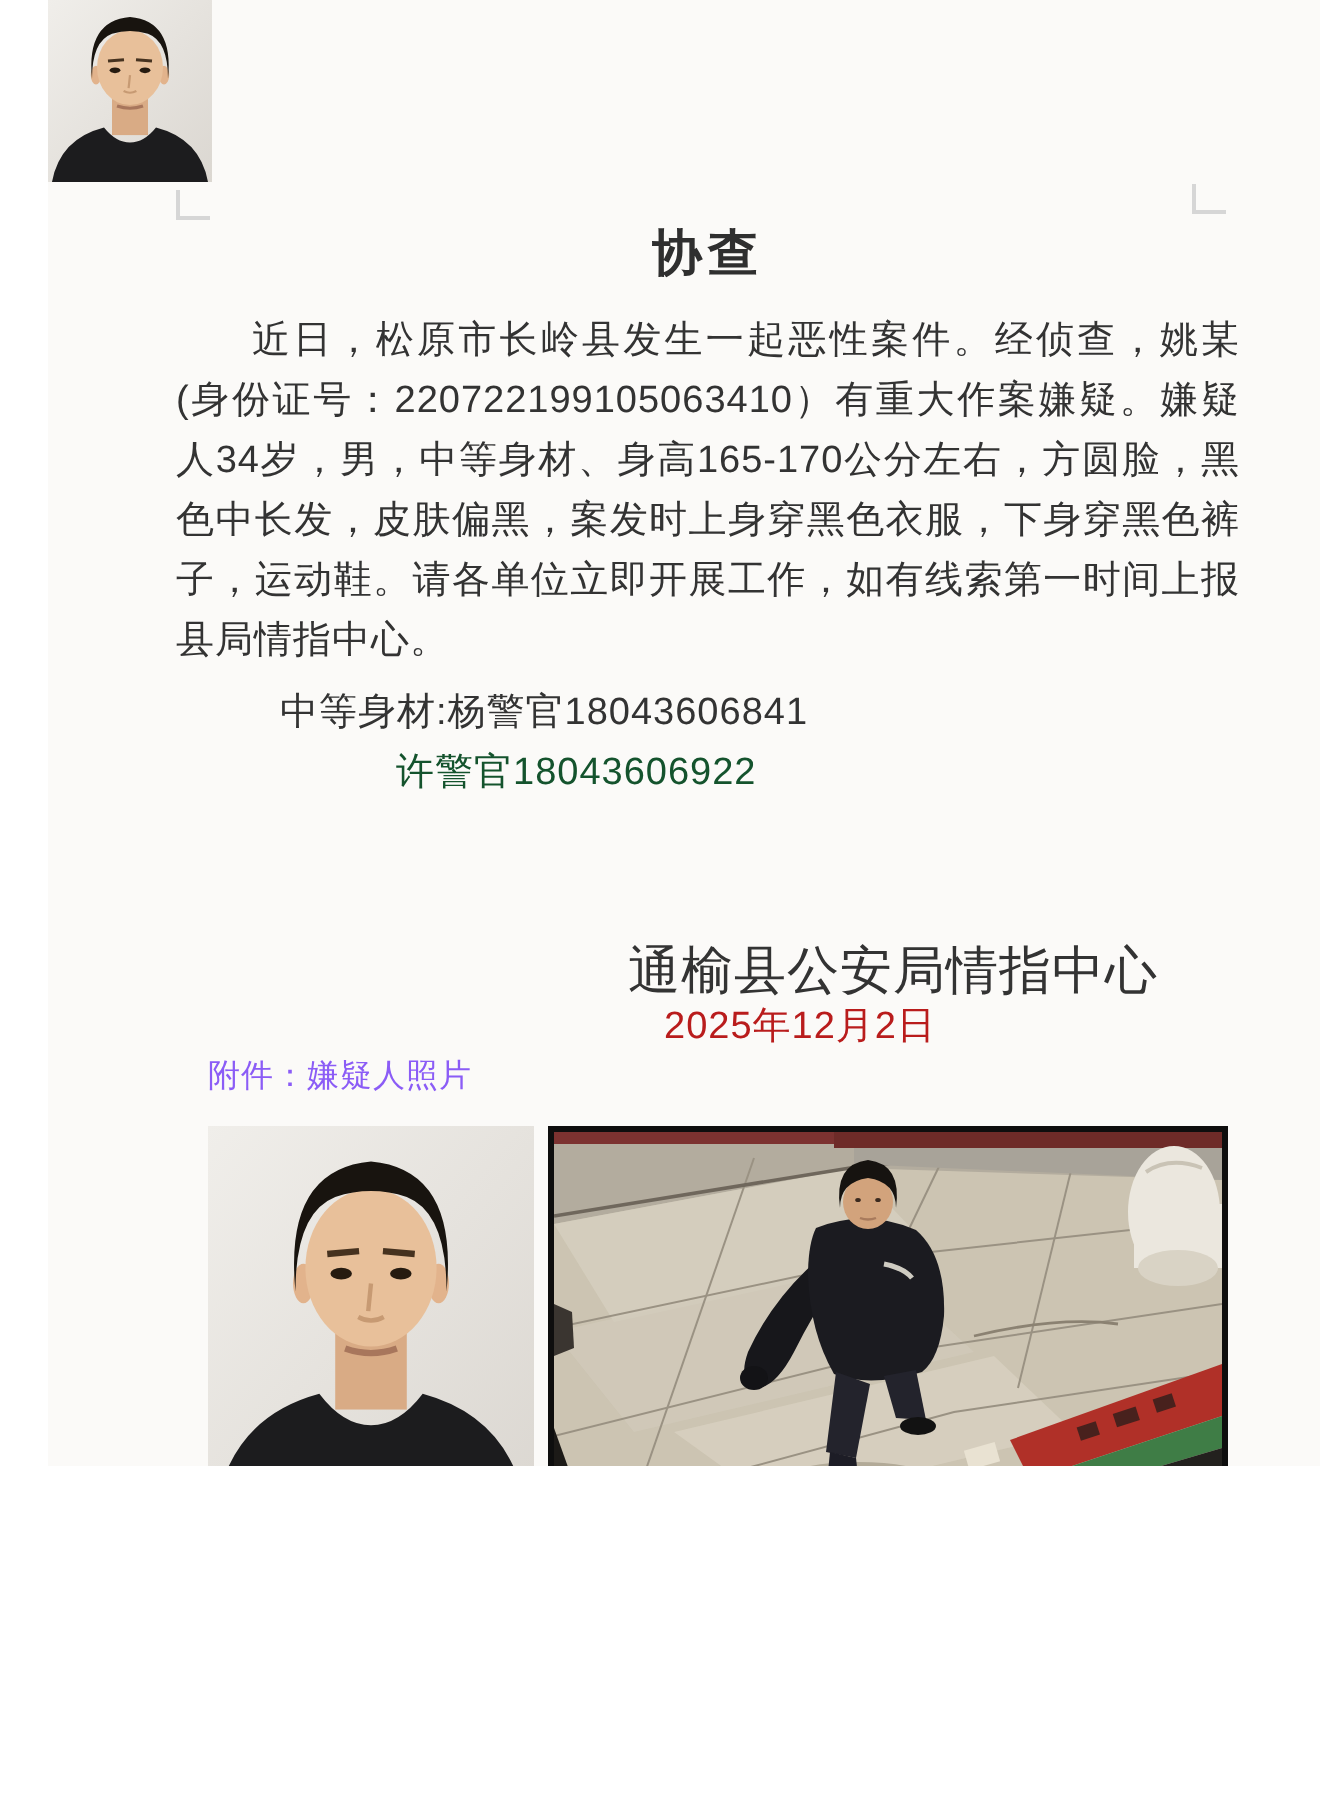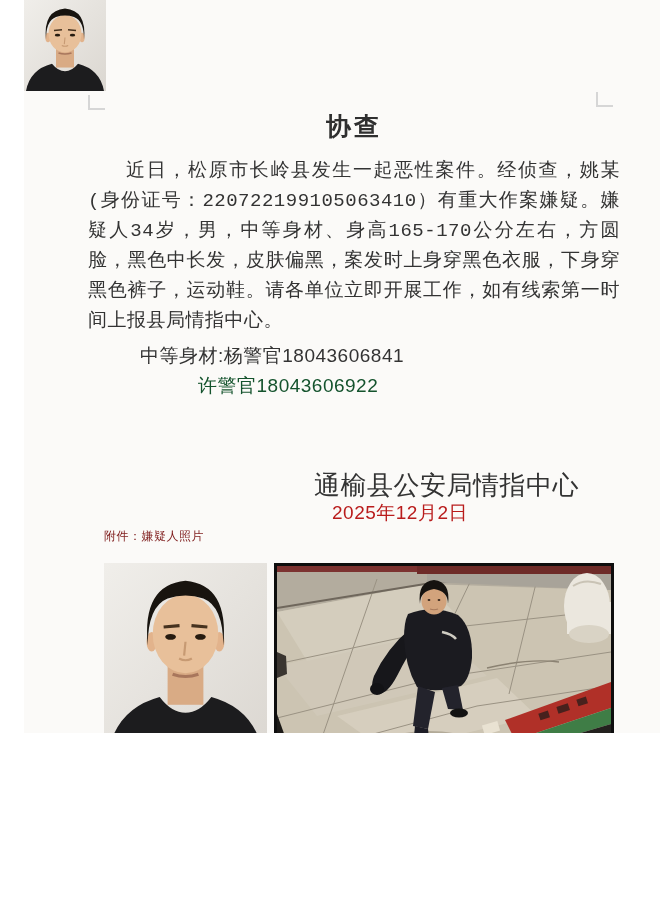--- a/index.html
+++ b/index.html
@@ -32,7 +32,6 @@
     letter-spacing:0.5px;
     text-align:justify;text-justify:inter-ideograph;
     text-indent:2em;
-    font-family:Liberation Mono, monospace;
   }
   .contact1{position:absolute;left:116px;top:343px;font-size:19px;color:#333;letter-spacing:0.5px;}
   .contact2{position:absolute;left:174px;top:373px;font-size:19px;color:#14532d;letter-spacing:0.5px;}

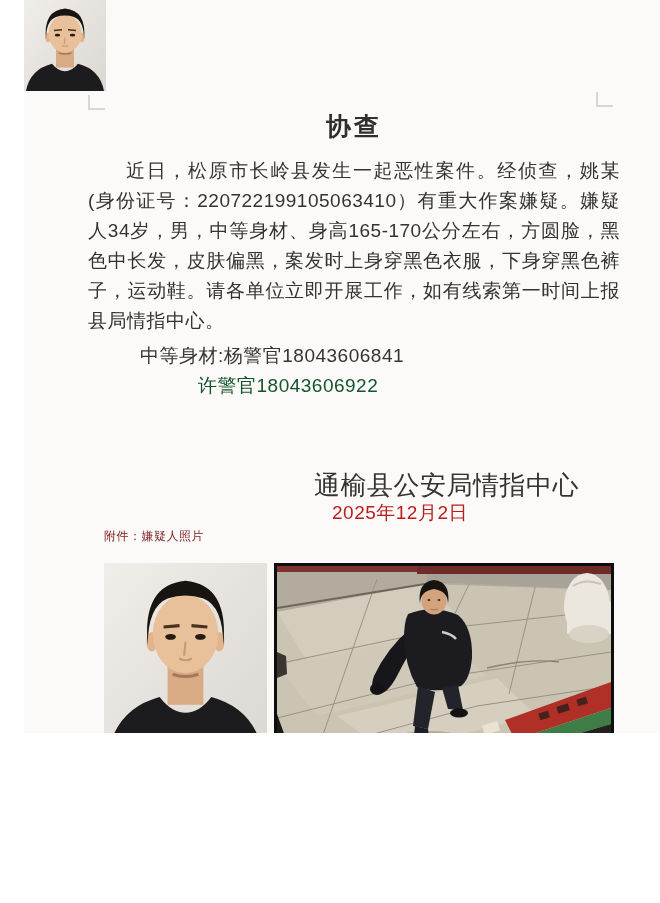--- a/index.html
+++ b/index.html
@@ -37,7 +37,7 @@
   .contact2{position:absolute;left:174px;top:373px;font-size:19px;color:#14532d;letter-spacing:0.5px;}
   .issuer{position:absolute;left:290px;top:468px;font-size:26px;color:#333;letter-spacing:0.5px;}
   .date{position:absolute;left:308px;top:500px;font-size:19px;color:#b91c1c;letter-spacing:0.5px;}
-  .attach-label{position:absolute;left:80px;top:528px;font-size:12px;color:#7f1d1d;letter-spacing:0.5px;}
+  .attach-label{position:absolute;left:80px;top:528px;font-size:16px;color:#8b5cf6;letter-spacing:0.5px;}
   
   .photos{position:absolute;left:80px;top:563px;display:flex;gap:7px;align-items:flex-start;}
   .portrait-photo{width:163px;height:191px;display:block;}

